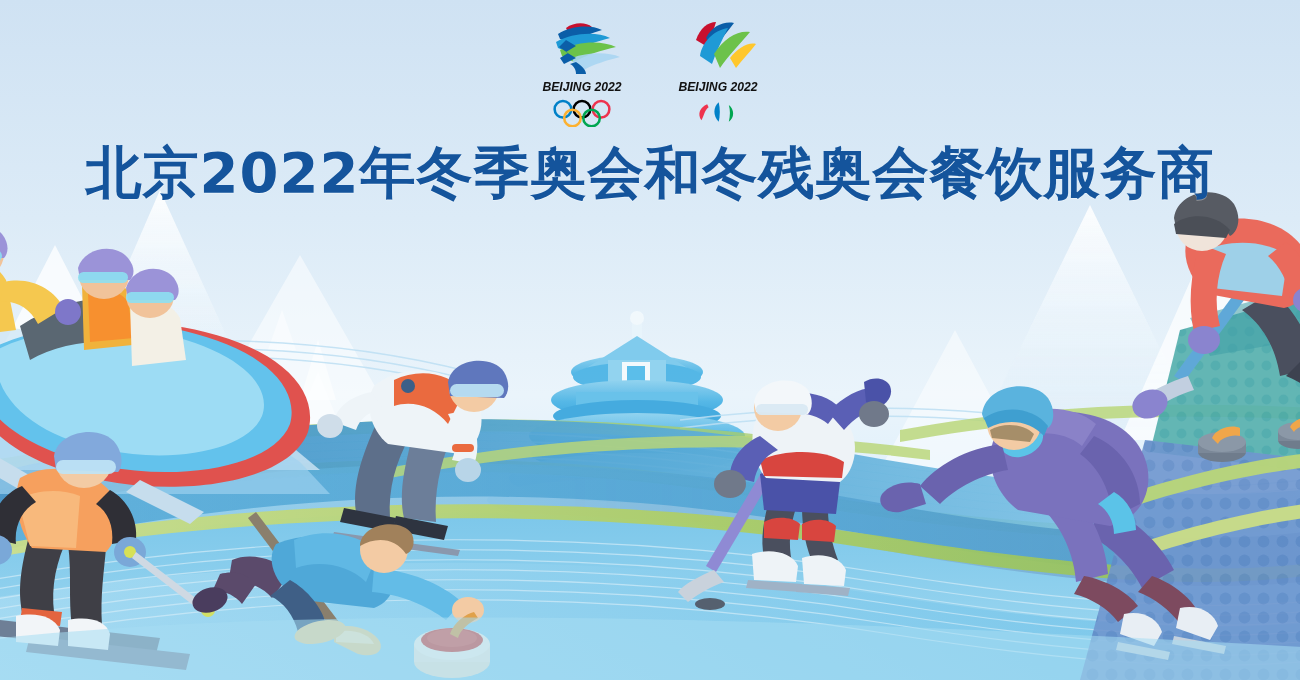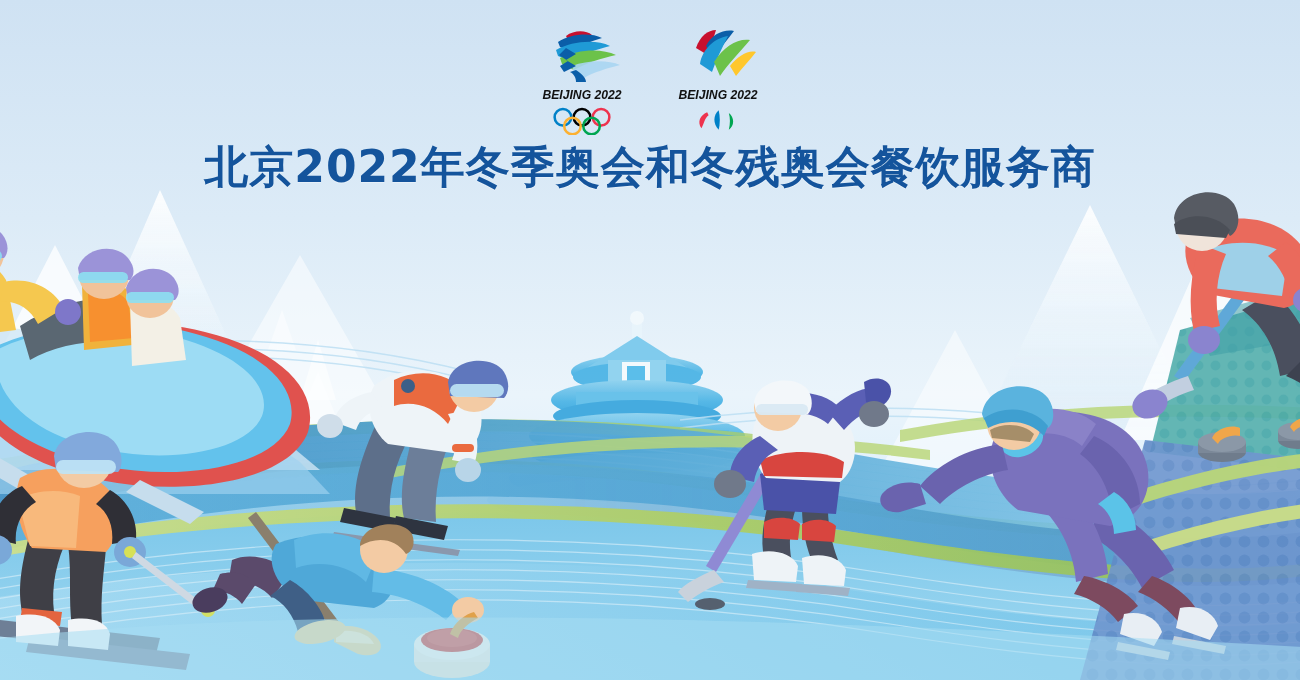--- a/index.html
+++ b/index.html
@@ -27,7 +27,7 @@
     position: absolute;
     left: 0;
     right: 0;
-    top: 28px;
+    top: 20px;
     display: flex;
     justify-content: center;
     align-items: flex-start;

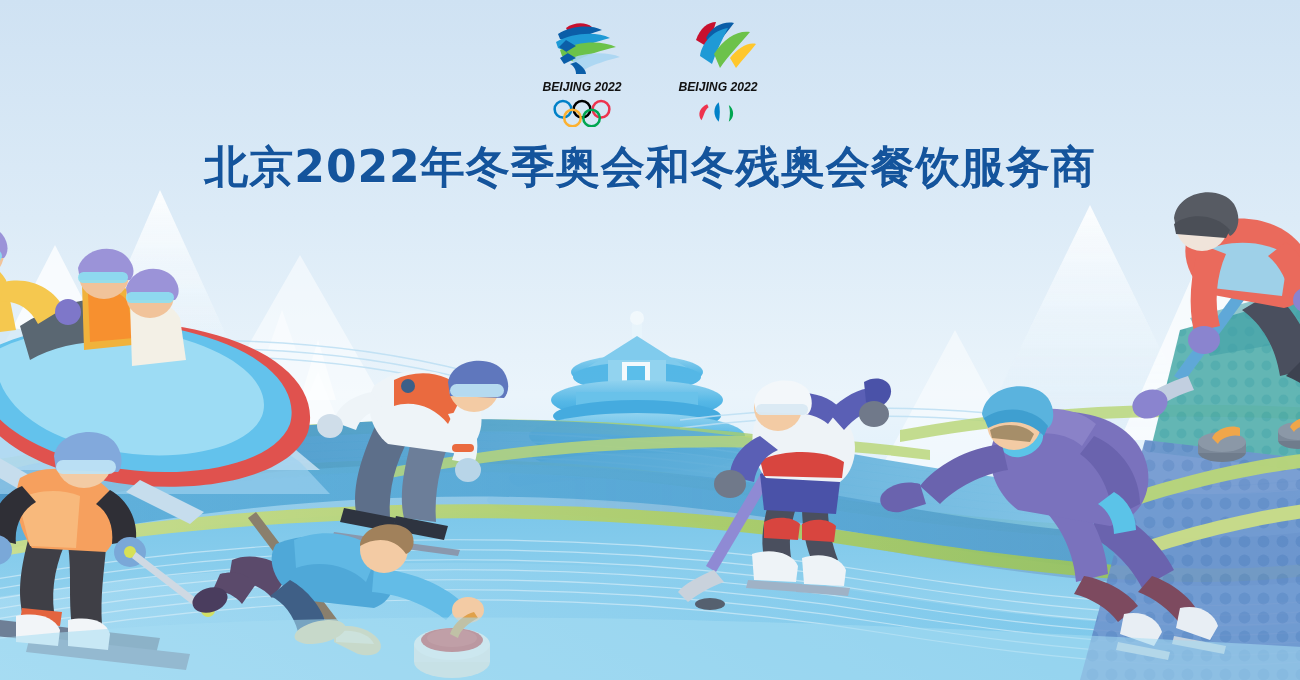--- a/index.html
+++ b/index.html
@@ -58,7 +58,7 @@
   #main-title {
     display: inline-block;
     font-family: "DejaVu Sans", "Liberation Sans", sans-serif;
-    font-size: 44px;
+    font-size: 56px;
     font-weight: 700;
     letter-spacing: 1px;
     color: #14549c;

